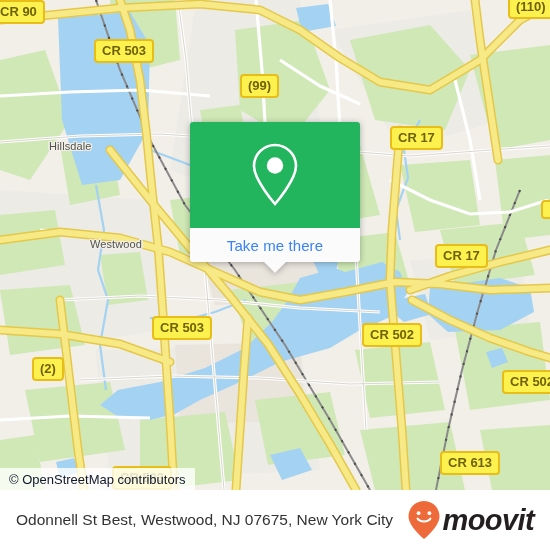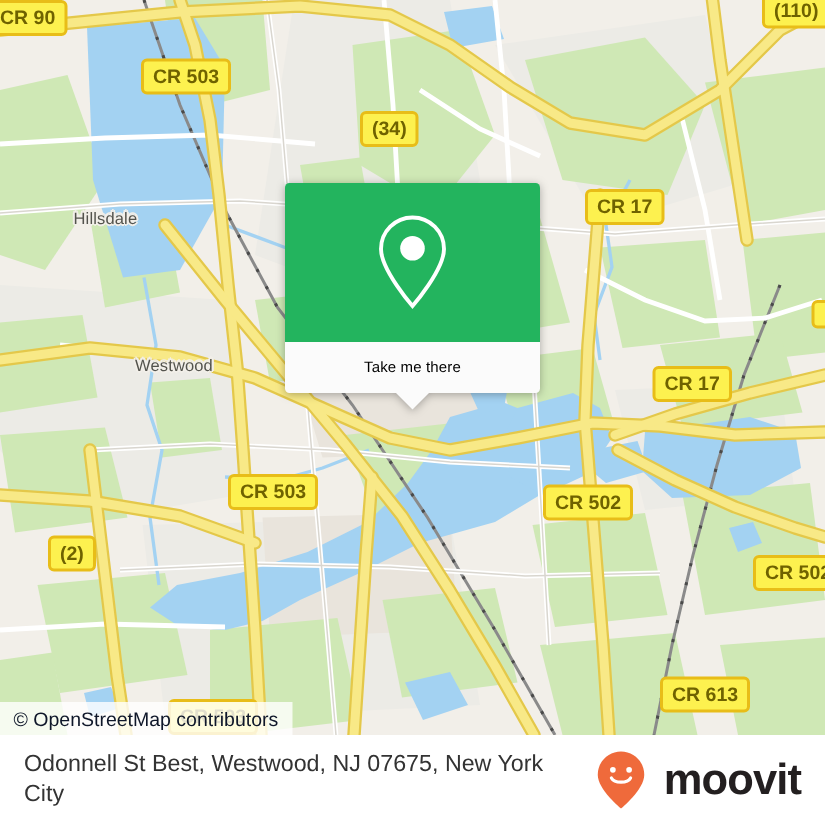--- a/index.html
+++ b/index.html
@@ -307,7 +307,7 @@
     <div class="shield" style="left:-8px;  top:0px;">CR 90</div>
     <div class="shield" style="left:508px; top:-5px;">(110)</div>
     <div class="shield" style="left:94px;  top:39px;">CR 503</div>
-    <div class="shield" style="left:240px; top:74px;">(34)</div>
+    <div class="shield" style="left:240px; top:74px;">(99)</div>
     <div class="shield" style="left:390px; top:126px;">CR 17</div>
     <div class="shield" style="left:435px; top:244px;">CR 17</div>
     <div class="shield" style="left:541px; top:200px; width:22px; height:19px; padding:0;"></div>

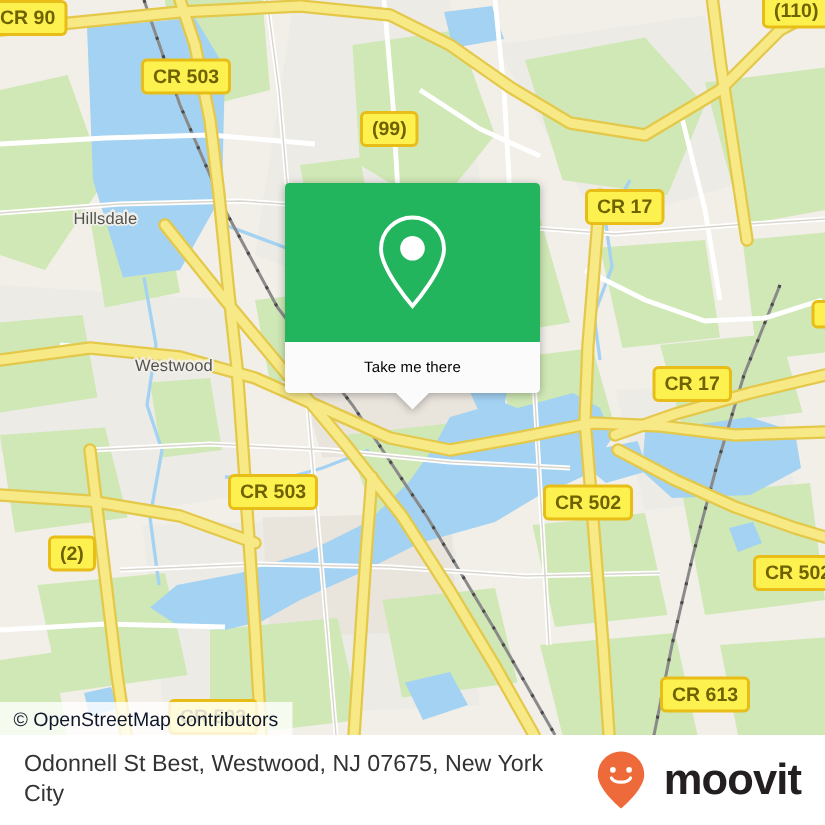--- a/index.html
+++ b/index.html
@@ -82,8 +82,8 @@
     position: relative;
   }
   #popup-label {
-    color: #000000;
-    font-size: 10px;
+    color: #3b82f6;
+    font-size: 15px;
     letter-spacing: .1px;
   }
   #popup-tail {

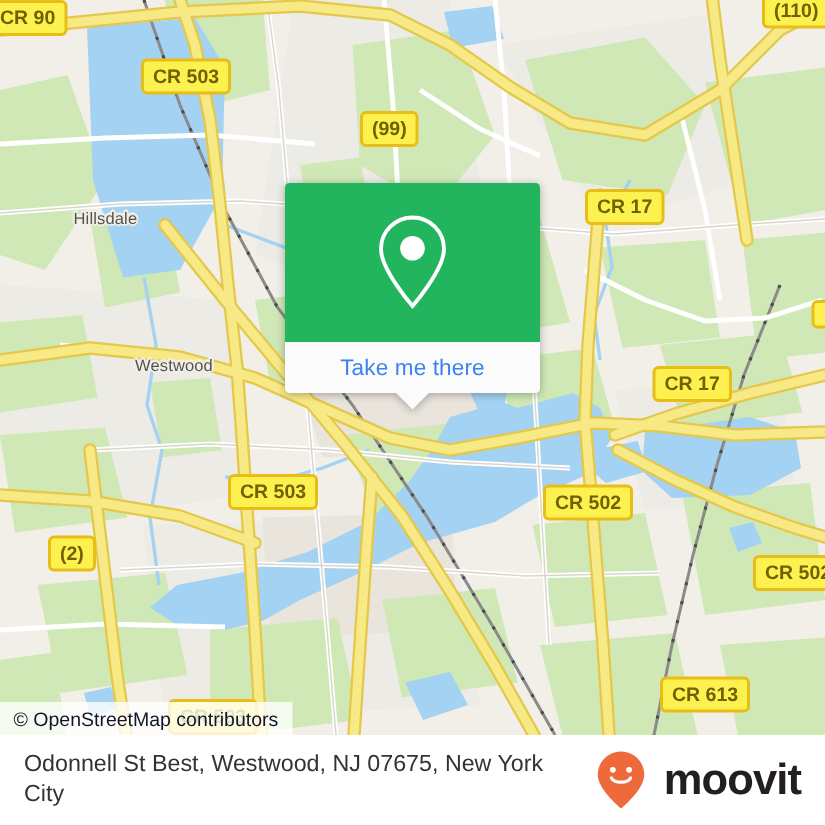--- a/index.html
+++ b/index.html
@@ -138,7 +138,8 @@
     flex: 0 0 auto;
     display: flex;
     align-items: center;
-    gap: 12px;
+    gap: 2px;
+    font-style: italic;
   }
   #brand-word {
     color: #231f20;

